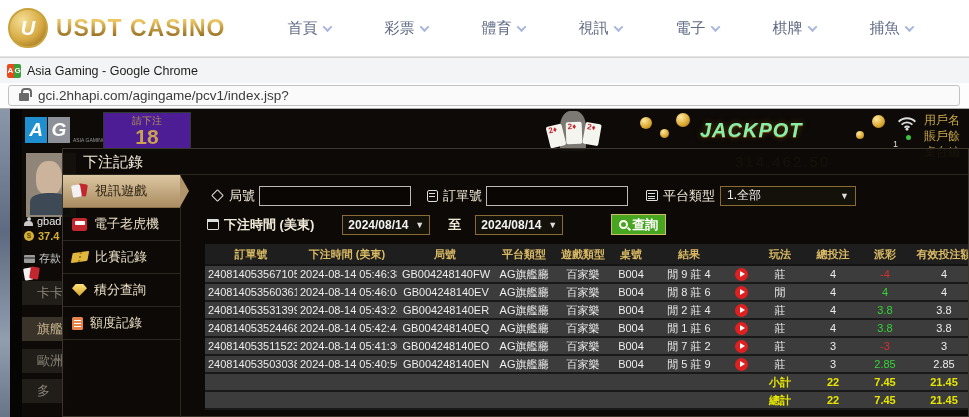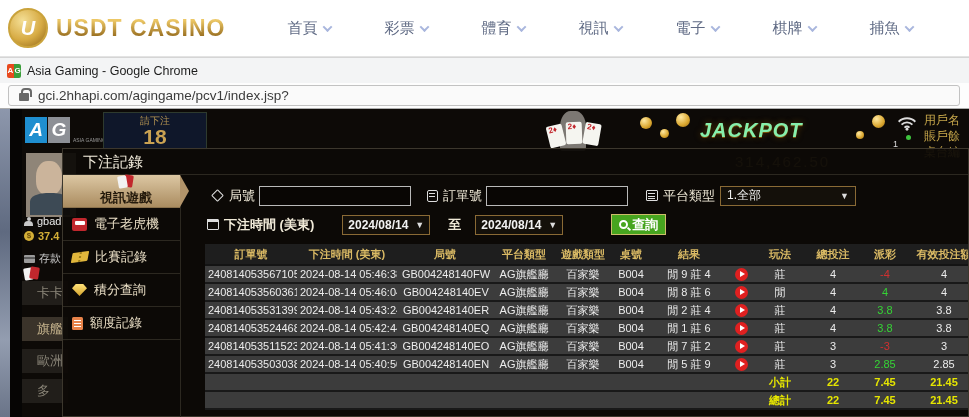--- a/index.html
+++ b/index.html
@@ -53,7 +53,7 @@
   .ag-g { width:22px; height:26px; background:#8d9096; color:#fff; font-weight:bold; font-size:19px;
     display:flex; align-items:center; justify-content:center; font-style:italic; }
   .ag-sub { font-size:5px; color:#9a9a9a; margin-left:2px; }
-  .countdown { position:absolute; left:103px; top:3px; width:104px; height:38px; background:#0f172a;
+  .countdown { position:absolute; left:103px; top:3px; width:88px; height:38px; background:#4c1d95;
     border:1px solid #2e3a2e; text-align:center; }
   .countdown .cd-label { font-size:10px; color:#b09050; margin-top:1px; }
   .countdown .cd-value { font-size:21px; font-weight:bold; color:#caa252; line-height:18px; }

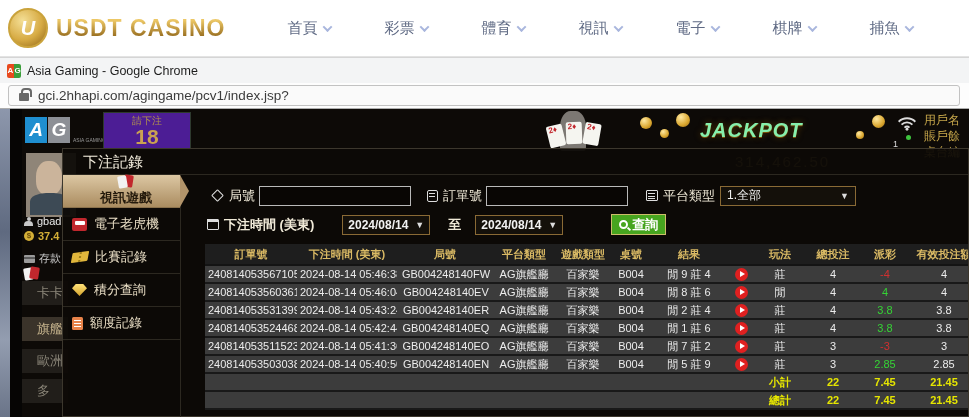--- a/index.html
+++ b/index.html
@@ -102,8 +102,8 @@
   .modal-sidebar { width:118px; flex:0 0 118px; border-right:1px solid #2c2820; }
   .side-item { position:relative; height:33px; display:flex; align-items:center; gap:7px; padding-left:9px;
     font-size:13px; color:#eadfc6; border-bottom:1px solid #2c2820; cursor:pointer; }
-  .side-item.active { background:linear-gradient(180deg,#dcc7a3,#aa8c60); color:#241a0c; font-weight:bold;
-    border-bottom:1px solid #8a714c;flex-direction:column; }
+  .side-item.active { background:linear-gradient(180deg,#dcc7a3,#aa8c60); color:#241a0c; font-weight:normal;
+    border-bottom:1px solid #8a714c; }
   .side-item.active::after { content:''; position:absolute; right:-9px; top:0; width:0; height:0;
     border-top:16px solid transparent; border-bottom:16px solid transparent; border-left:9px solid #b2946a; z-index:6; }
   .icon-slot { width:15px; height:13px; background:#c1272d; border-radius:2px; position:relative; }

